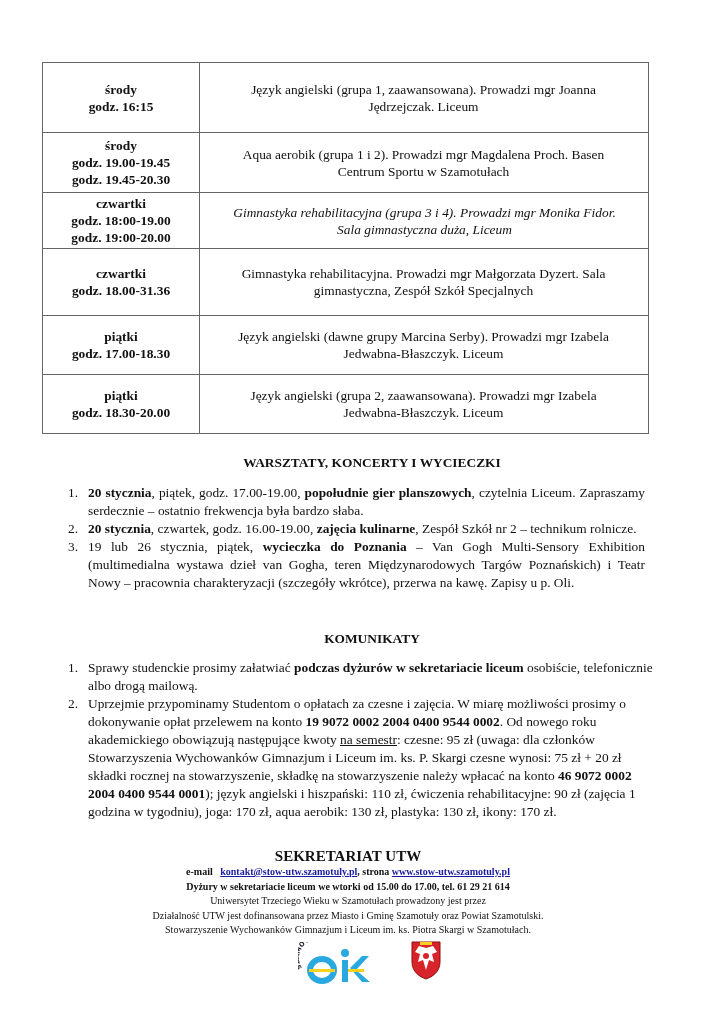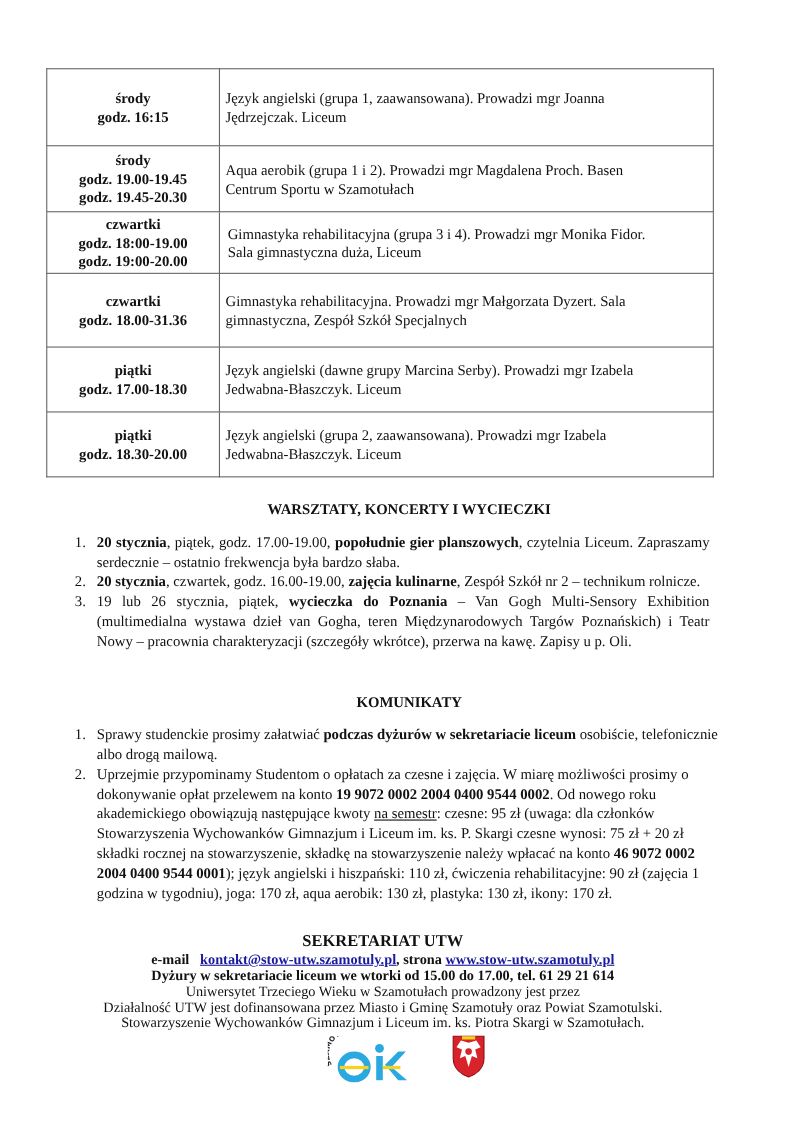--- a/index.html
+++ b/index.html
@@ -11,7 +11,7 @@
                    border-collapse:collapse; font-size:13.4px; line-height:17px; }
   table.schedule td { border:1px solid #666; vertical-align:middle; }
   td.day { width:154px; text-align:center; font-weight:bold; }
-  td.desc { padding-left:5px; padding-right:6px; }
+  td.desc { padding-left:5px; padding-right:6px;text-align:center; }
   td.desc.indent { padding-left:7px; }
   .daylines div { white-space:nowrap; }
 

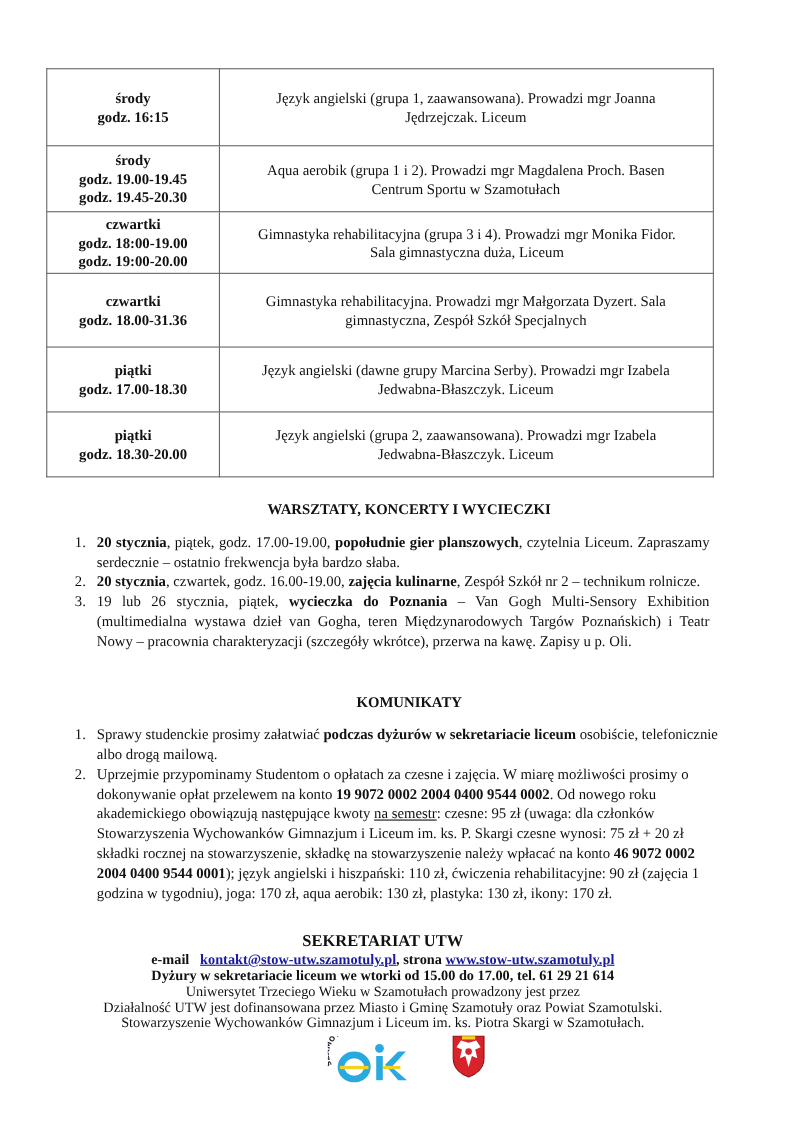--- a/index.html
+++ b/index.html
@@ -12,7 +12,7 @@
   table.schedule td { border:1px solid #666; vertical-align:middle; }
   td.day { width:154px; text-align:center; font-weight:bold; }
   td.desc { padding-left:5px; padding-right:6px;text-align:center; }
-  td.desc.indent { padding-left:7px; }
+  td.desc.indent { padding-left:7px;font-style:italic; }
   .daylines div { white-space:nowrap; }
 
   h2.section { position:absolute; left:10px; width:724px; text-align:center;

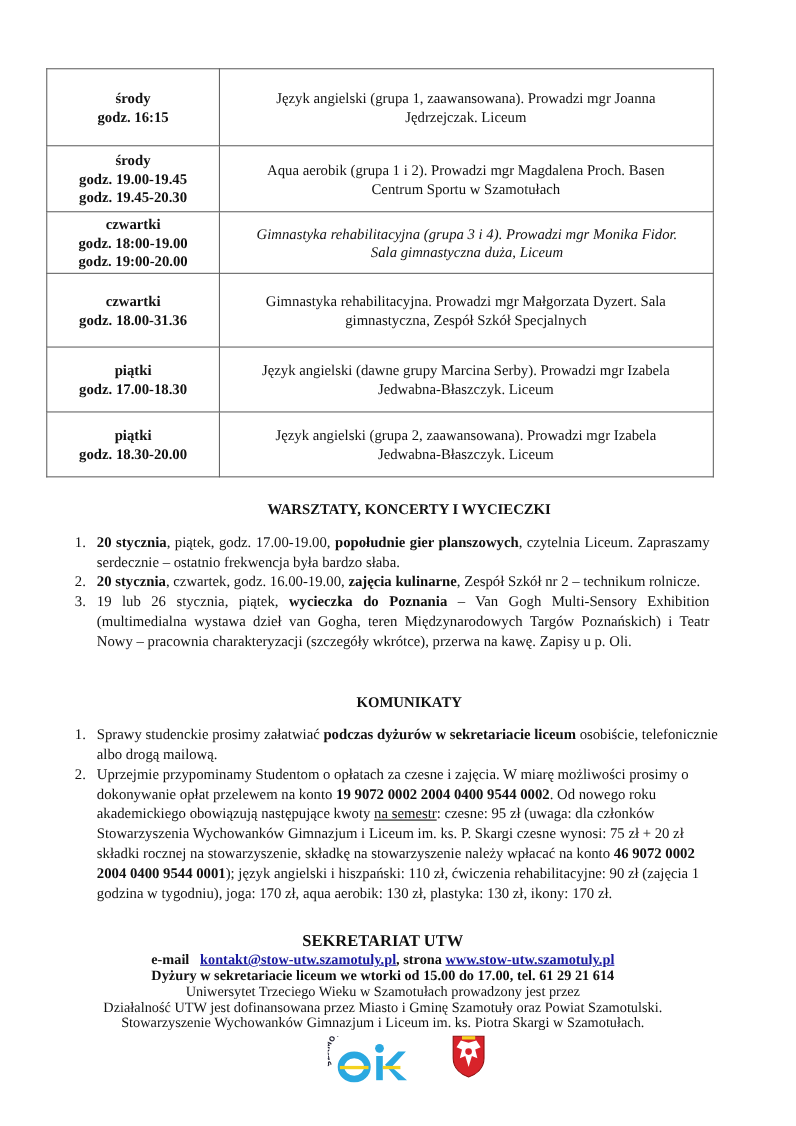--- a/index.html
+++ b/index.html
@@ -28,7 +28,7 @@
 
   .footer { position:absolute; left:0; top:847px; width:696px; text-align:center; }
   .footer .title { font-size:15px; font-weight:bold; line-height:18px; }
-  .footer .line { font-size:13px; line-height:14.5px; }
+  .footer .line { font-size:10px; line-height:14.5px; }
   .footer .bold { font-weight:bold; }
   .footer a { color:#1a1aa0; text-decoration:underline; }
 

